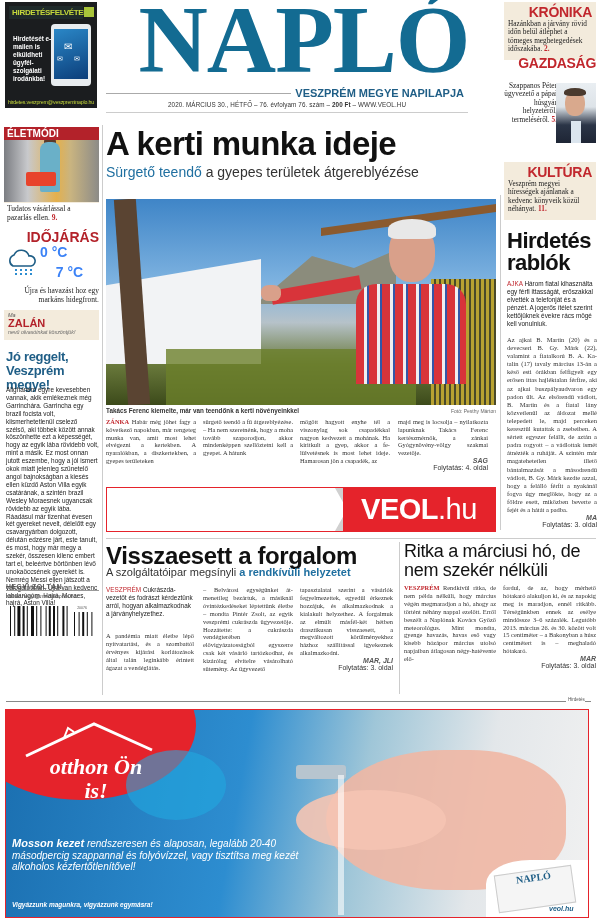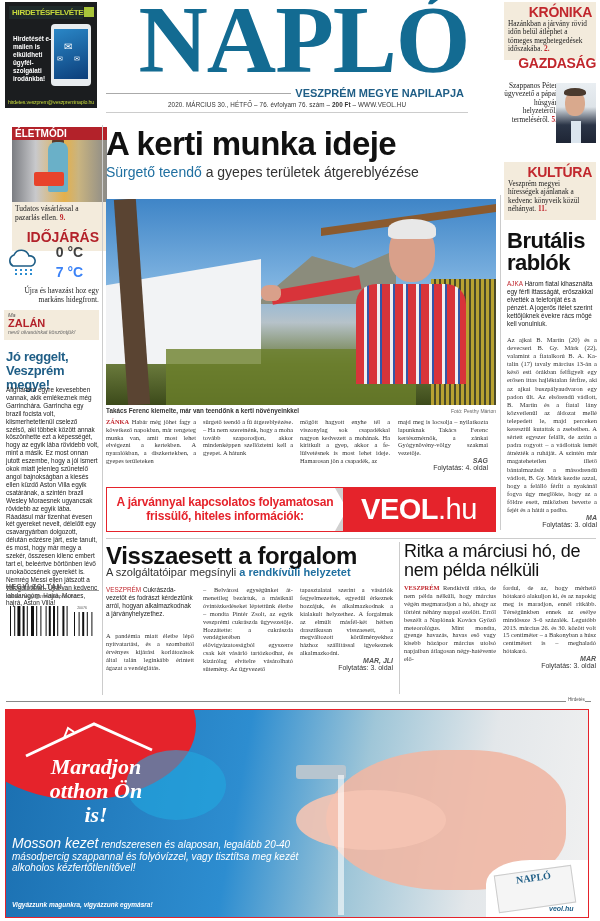--- a/index.html
+++ b/index.html
@@ -45,7 +45,7 @@
 .byline{font:bold italic 7px "Liberation Sans",sans-serif;text-align:right;color:#555}
 .vline{width:1px;background:#ccc}
 
-#eletmodi{left:12px;top:127px;width:95px;height:124px;background:#f3ebdc}
+#eletmodi{left:4px;top:127px;width:95px;height:76px;background:#f3ebdc}
 #eletmodi .lab{height:13px;background:#b3222a;color:#fff;font:bold 10px "Liberation Sans",sans-serif;line-height:13px;padding-left:3px}
 #eletmodi .ph{height:62px;background:linear-gradient(90deg,#7b7d82 0%,#c8c9cc 25%,#e4b04c 55%,#c9b480 70%,#8c8b88 100%);position:relative;overflow:hidden}
 #eletmodi .ph .person{position:absolute;left:36px;top:2px;width:20px;height:50px;background:#6ab0c8;border-radius:8px 8px 2px 2px}

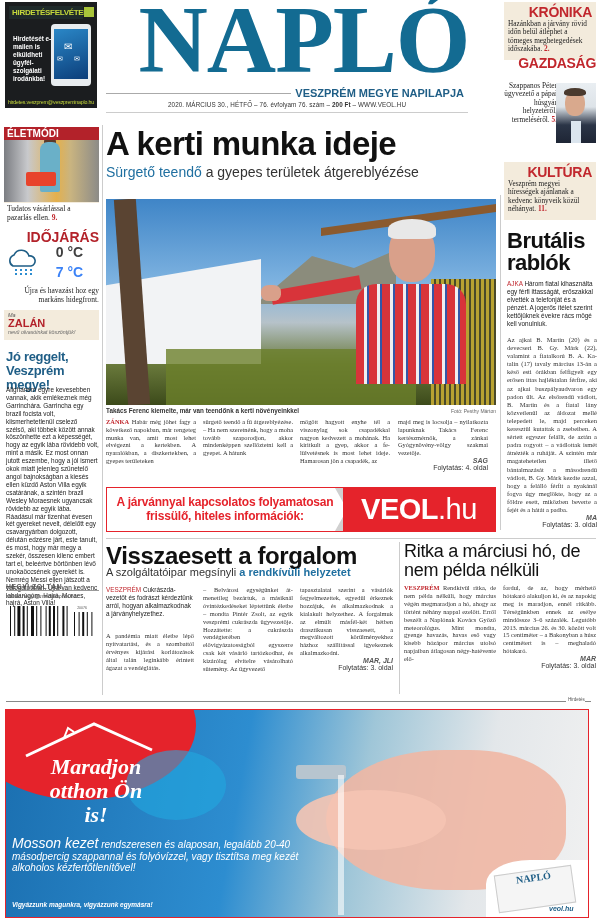--- a/index.html
+++ b/index.html
@@ -55,7 +55,7 @@
 #eletmodi .cap b{color:#c1272d}
 #idojaras-label{left:4px;top:229px;width:95px;text-align:right;font:bold 14px "Liberation Sans",sans-serif;color:#b3222a}
 #cloud-icon{left:6px;top:248px;width:32px;height:30px}
-#temp-min{left:40px;top:244px;width:59px;text-align:center;font:bold 14px "Liberation Sans",sans-serif;color:#404040}
+#temp-min{left:40px;top:244px;width:59px;text-align:left;font:bold 14px "Liberation Sans",sans-serif;color:#3b82f6}
 #temp-max{left:40px;top:264px;width:59px;text-align:center;font:bold 14px "Liberation Sans",sans-serif;color:#3b82f6}
 #weather-text{left:4px;top:286px;width:95px;font:7.5px "Liberation Serif",serif;text-align:right;line-height:9px}
 #nevnap{left:4px;top:310px;width:95px;height:30px;background:#f3ebdc;padding:2px 4px}

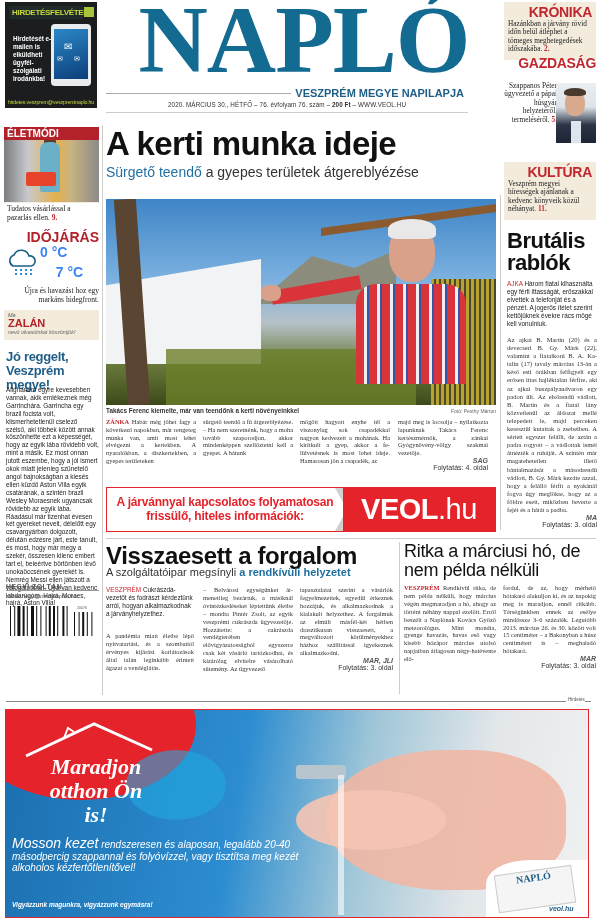--- a/index.html
+++ b/index.html
@@ -176,7 +176,7 @@
 
 <div class="abs vline" style="left:500px;top:195px;height:335px"></div>
 
-<div id="brutalis-title" class="abs">Brutális rablók</div>
+<div id="brutalis-title" class="abs">Hirdetés rablók</div>
 <div id="brutalis-lead" class="abs"><b>AJKA</b> <span>Három fiatal kihasz­nálta egy férfi ittasságát, erőszakkal elvették a te­lefonját és a pénzét. A jog­erős ítélet szerint kettőjük­nek évekre rács mögé kell vonulniuk.</span></div>
 <div id="brutalis-body" class="abs">
   <span>Az ajkai B. Martin (20) és a devecseri B. Gy. Márk (22), valamint a fiatalkorú B. A. Ka­talin (17) tavaly március 13-án a késő esti órákban felfigyelt egy erősen ittas hajléktalan férfire, aki az ajkai buszpálya­udvaron egy padon ült. Az el­sőrendű vádlott, B. Martin és a fiatal lány közvetlenül az ál­dozat mellé telepedett le, majd perceken keresztül kutattak a zsebeiben. A sértett egyszer felállt, de aztán a padra rogyott – a vádlottak ismét átnézték a ruháját. A szintén már magate­hetetlen illető bántalmazását a másodrendű vádlott, B. Gy. Márk kezdte azzal, hogy a felálló férfit a nyakánál fogva úgy meglökte, hogy az a földre esett, miközben beverte a fejét és a hátát a padba.</span>

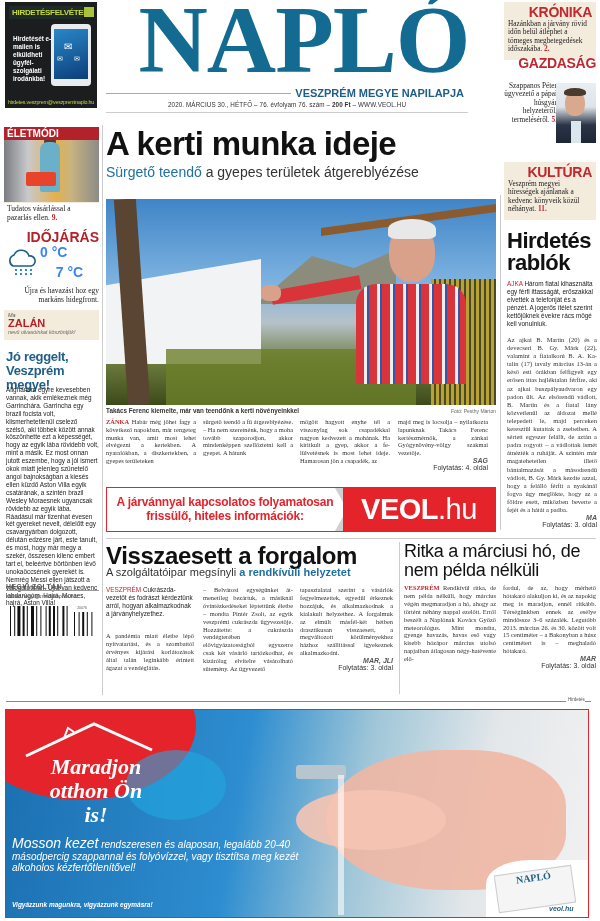--- a/index.html
+++ b/index.html
@@ -273,7 +273,6 @@
 </div>
 
 <div id="veol-banner" class="abs">
-  <div class="text">A járvánnyal kapcsolatos folyamatosan frissülő, hiteles információk:</div>
   <div class="chev"></div>
   <div class="red"><b>VEOL</b><span>.hu</span></div>
 </div>

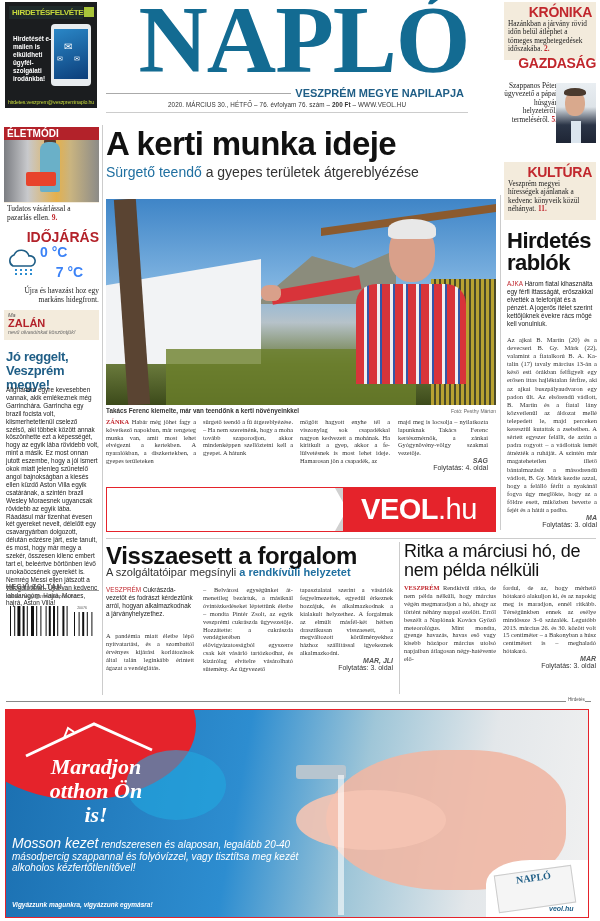--- a/index.html
+++ b/index.html
@@ -292,7 +292,7 @@
 
 <div class="abs vline" style="left:399px;top:542px;height:152px"></div>
 
-<div id="ritka-title" class="abs">Ritka a márciusi hó, de nem példa nélküli</div>
+<div id="ritka-title" class="abs">Ritka a márciusi hó, de nem szekér nélküli</div>
 <div id="r-col-1" class="abs"><b>VESZPRÉM</b> <span>Rendkívül ritka, de nem példa nélküli, hogy március végén megmaradjon a hó, ahogy az történt néhány nappal ezelőtt. Erről beszélt a Naplónak Kovács Győző meteorológus. Mint mondta, gyenge havazás, havas eső vagy kisebb hózá­por március utolsó napjaiban átlagosan négy-hatévente elő-</span></div>
 <div id="r-col-2" class="abs">
   <span>fordul, de az, hogy mérhető hótakaró alakuljon ki, és az napokig meg is maradjon, ennél ritkább. Térségünkben ennek az esélye mindössze 3–6 százalék. Legutóbb 2013. március 26. és 30. között volt 15 centiméter – a Bakonyban a húsz centimétert is – megha­ladó hótakaró.</span>

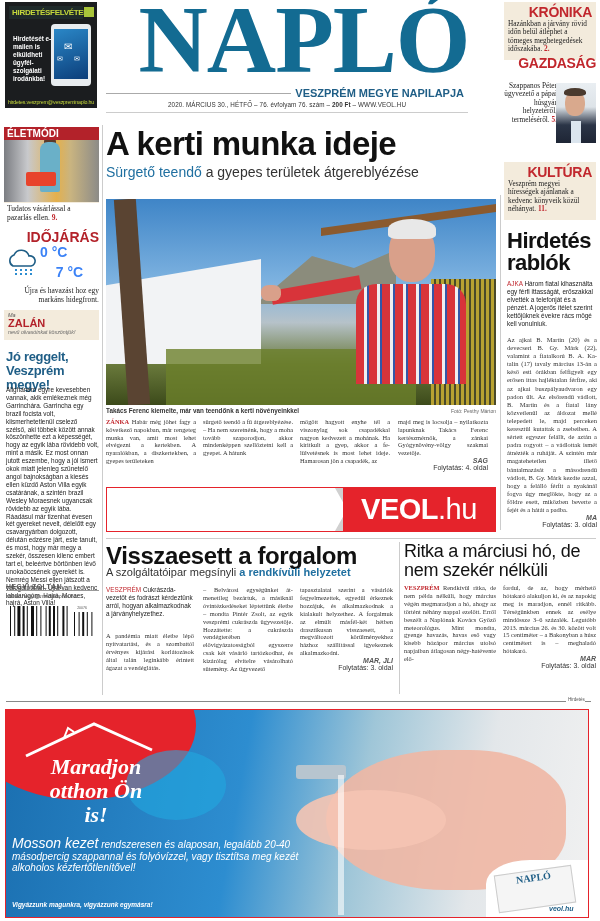--- a/index.html
+++ b/index.html
@@ -314,7 +314,6 @@
       <path d="M40 18 L44 8 L50 12" fill="none" stroke="#fff" stroke-width="2"></path>
     </svg>
   <div class="script">
-      <div>Maradjon</div>
       <div>otthon Ön is!</div>
     </div>
   <div class="msg"><b>Mosson kezet</b><span> rendszeresen és alaposan, legalább 20-40 másodpercig szappannal és folyóvízzel, vagy tisztítsa meg kezét alkoholos kézfertőtlenítővel!</span></div>

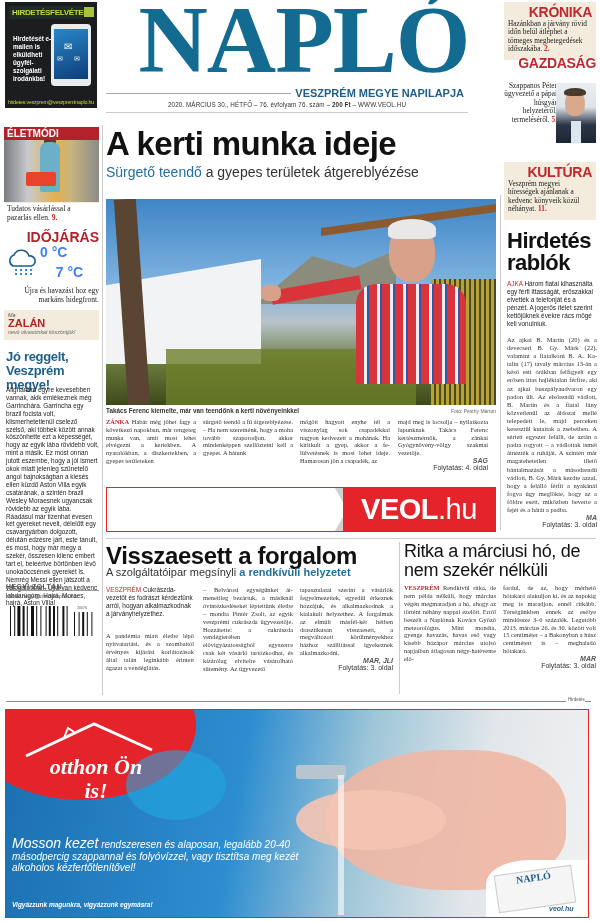--- a/index.html
+++ b/index.html
@@ -124,7 +124,7 @@
 #bottom-ad .tap{position:absolute;left:290px;top:55px;width:50px;height:14px;background:#b7c5cf;border-radius:3px}
 #bottom-ad .water{position:absolute;left:332px;top:65px;width:6px;height:140px;background:rgba(255,255,255,.6)}
 #bottom-ad .msg{position:absolute;left:6px;top:128px;width:300px;color:#fff;font:italic 10px "Liberation Sans",sans-serif;line-height:11.5px}
-#bottom-ad .msg b{font-style:italic;font-weight:normal;font-size:14px}
+#bottom-ad .msg b{font-style:italic;font-weight:bold;font-size:11px}
 #bottom-ad .slogan{position:absolute;left:6px;top:191px;width:300px;color:#fff;font:italic bold 6.5px "Liberation Sans",sans-serif}
 #bottom-ad .paper{position:absolute;left:490px;top:160px;width:78px;height:38px;background:#f5f5f5;transform:rotate(-8deg);border:1px solid #ccc}
 #bottom-ad .paper .pname{font:bold 10px "Liberation Serif",serif;color:#1f5e86;text-align:center;line-height:14px}

